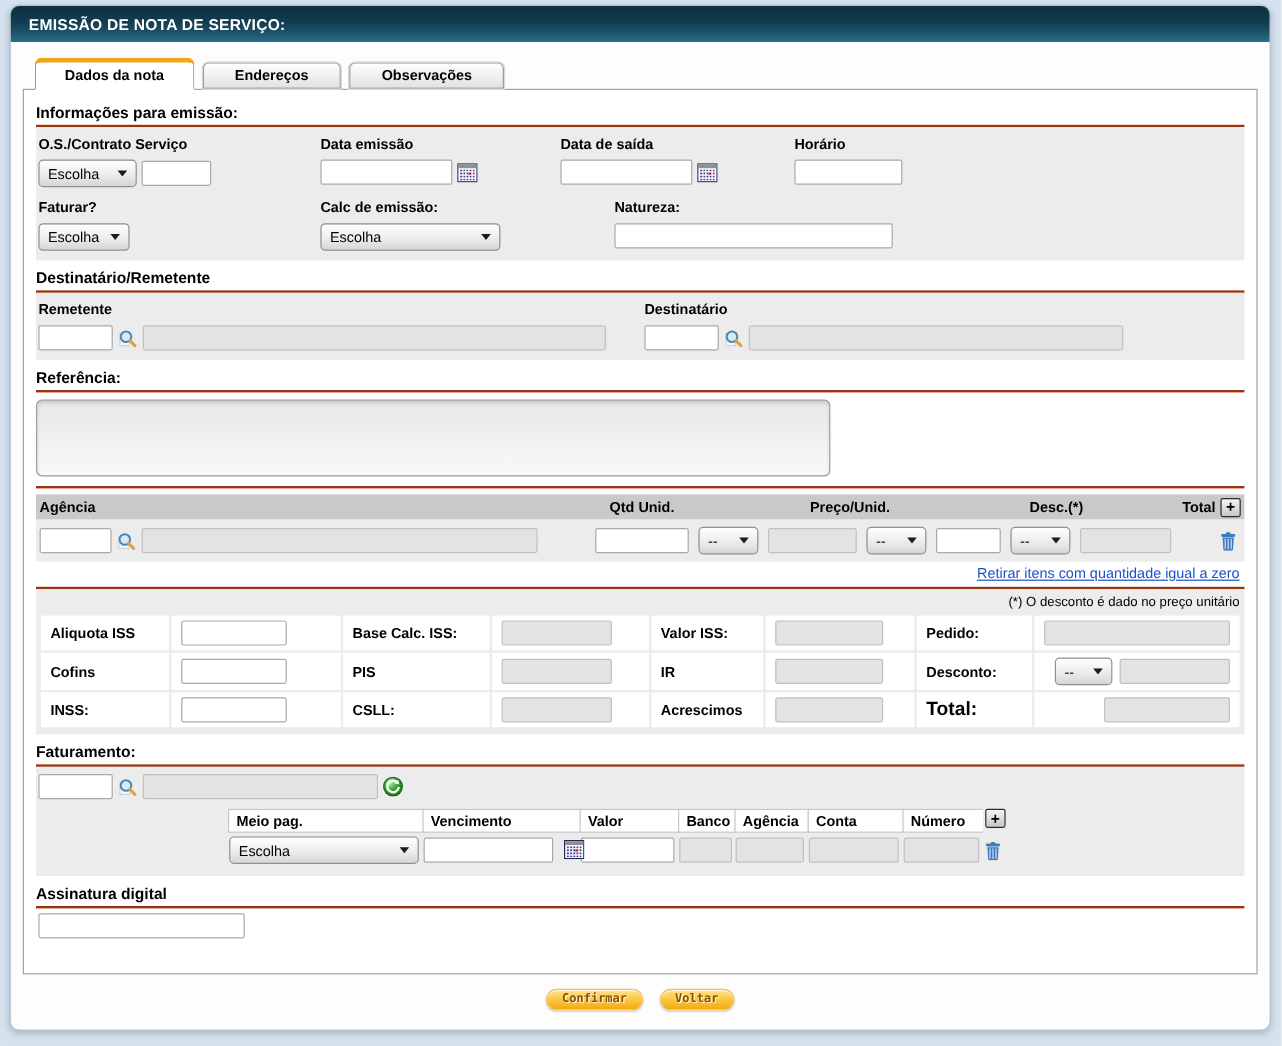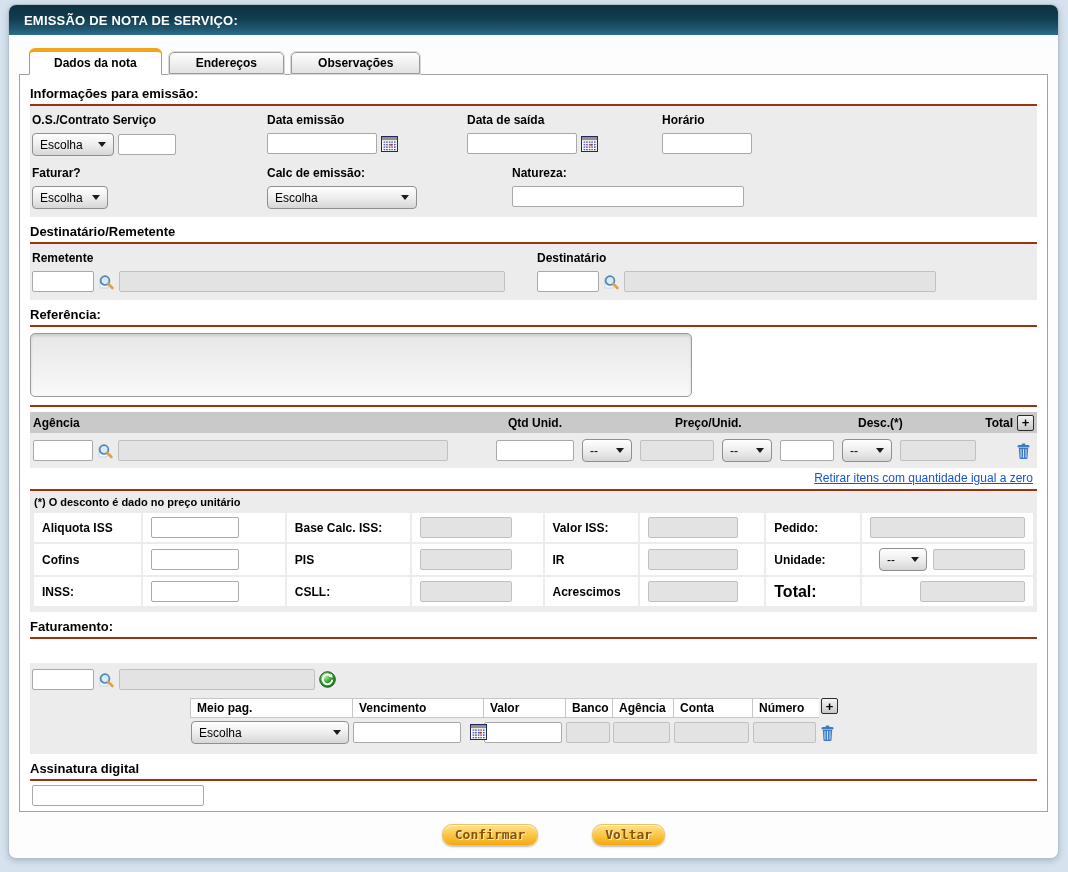--- a/index.html
+++ b/index.html
@@ -62,7 +62,7 @@
   .itens-head{ display:flex; align-items:center; background:#c9c9c9; height:21px; font-weight:bold; padding:0 3px; margin-top:5px; }
   .itens-row{ display:flex; align-items:center; background:#ececec; padding:6px 3px; }
   .linkrow{ display:flex; justify-content:flex-end; padding:3px 4px 4px; }
-  .foot{ font-weight:bold; font-size:11px; padding:3px 2px; }
+  .foot{ font-weight:normal; font-size:11px; padding:3px 2px;text-align:right; }
   .taxwrap{ background:#ececec; padding:2px 2px 4px; }
   table.tax{ width:100%; border-collapse:separate; border-spacing:2px; }
   table.tax td{ background:#fff; padding:4px 8px; height:26px; vertical-align:middle; }

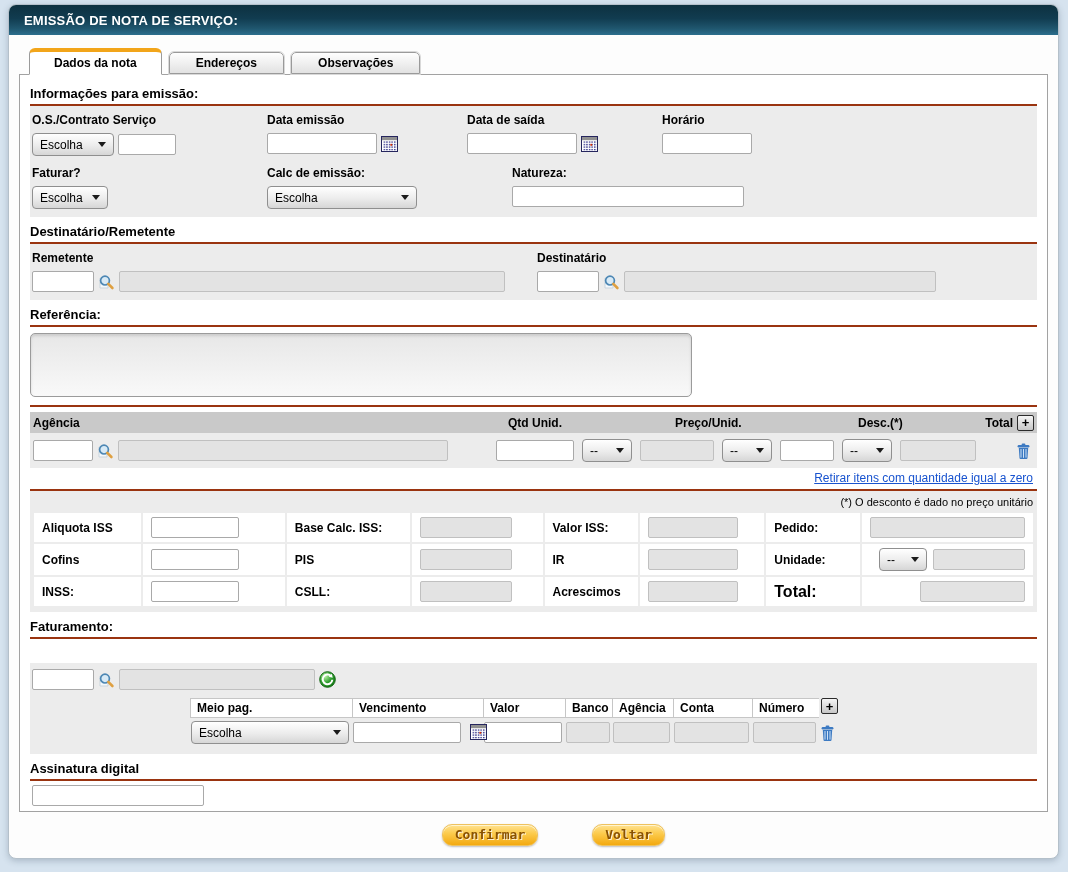--- a/index.html
+++ b/index.html
@@ -300,7 +300,7 @@
           <td><input class="inp dis" style="width: 92px;" disabled=""></td>
           <td class="tlab">IR</td>
           <td><input class="inp dis" style="width: 90px;" disabled=""></td>
-          <td class="tlab">Unidade:</td>
+          <td class="tlab">Desconto:</td>
           <td style="text-align:right">
             <span style="display:inline-flex;align-items:center;gap:6px">
               <span class="sel" style="width:48px">

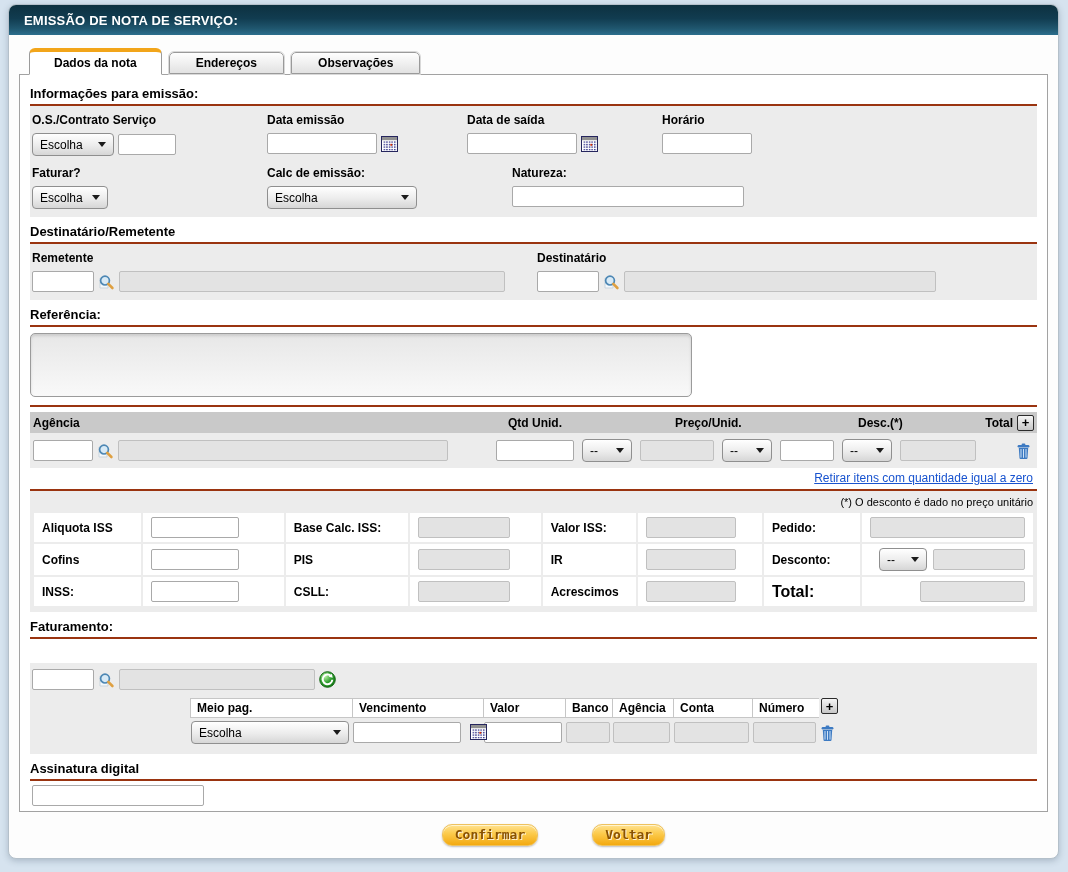--- a/index.html
+++ b/index.html
@@ -68,7 +68,7 @@
   table.tax td{ background:#fff; padding:4px 8px; height:26px; vertical-align:middle; }
   td.tlab{ font-weight:bold; white-space:nowrap;margin-left:40px; }
   td.tbig{ font-size:16px; }
-  .fat-band{ background:#ececec; padding:6px 2px 10px;margin-top:24px; }
+  .fat-band{ background:#ececec; padding:6px 2px 10px; }
   .fat-head{ display:flex; margin:8px 0 0 158px; font-weight:bold; }
   .fat-head .hc{ background:#fff; border:1px solid #c6c6c6; border-right:none; padding:2px 6px; height:20px; }
   .fat-head .hc:last-child{ border-right:1px solid #c6c6c6; background:none; border:none; padding:0 0 0 2px; }

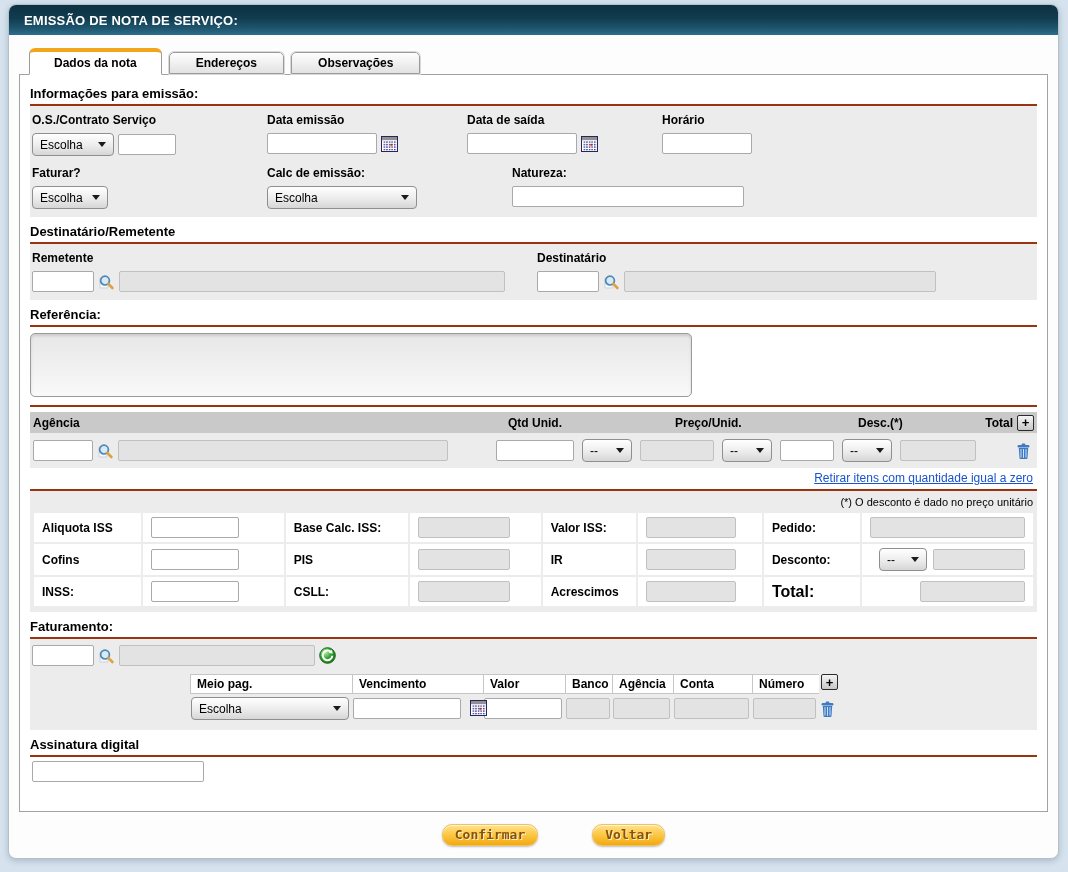--- a/index.html
+++ b/index.html
@@ -78,12 +78,11 @@
   .vencwrap .cal{ position:absolute; right:-4px; top:2px; }
   .actions{ display:flex; justify-content:center; gap:14px; margin-top:12px; }
   .btn-gold{
-    font-family:"DejaVu Sans Mono", monospace; font-weight:bold; font-size:13px; color:#8a5200;
+    font-family:"DejaVu Sans Mono", monospace; font-weight:bold; font-size:10px; color:#8a5200;
     background:linear-gradient(180deg,#ffe291 0%,#fccb4d 42%,#f3a90f 100%);
     border:1px solid #eec25f; border-radius:10px; padding:2px 12px 3px;
     text-shadow:1px 1px 0 rgba(255,255,255,.8);
     box-shadow:inset 0 1px 0 #fff4cf, 0 1px 2px rgba(0,0,0,.25);
-    margin-left:40px;
   }
   .hiddefs{ position:absolute; width:0; height:0; overflow:hidden; }
   svg{ display:block; }

